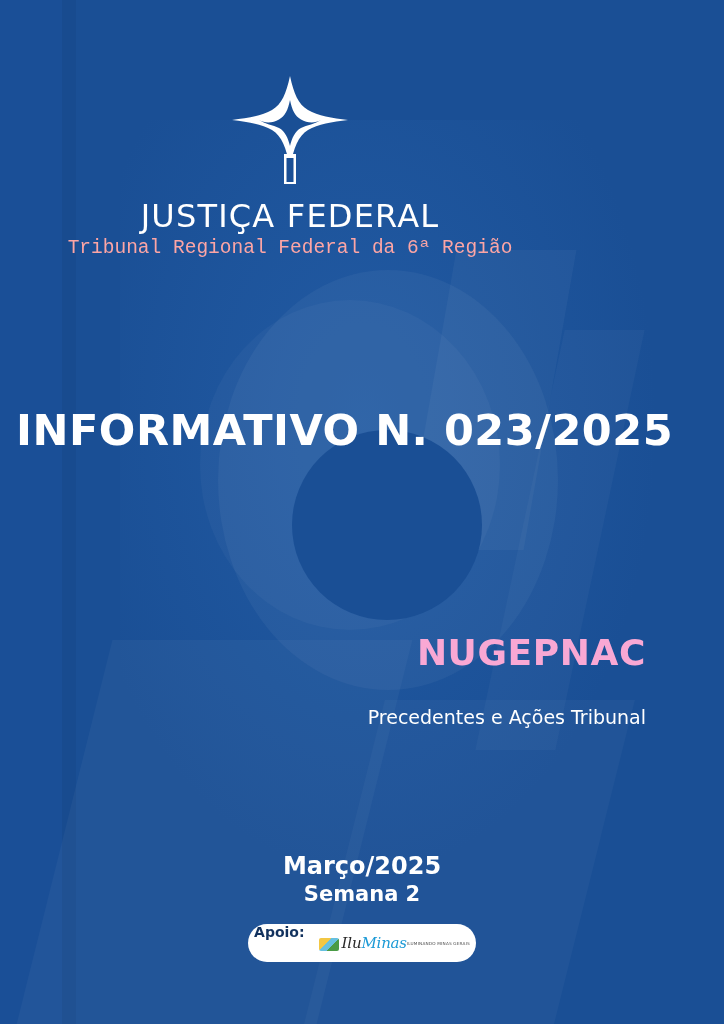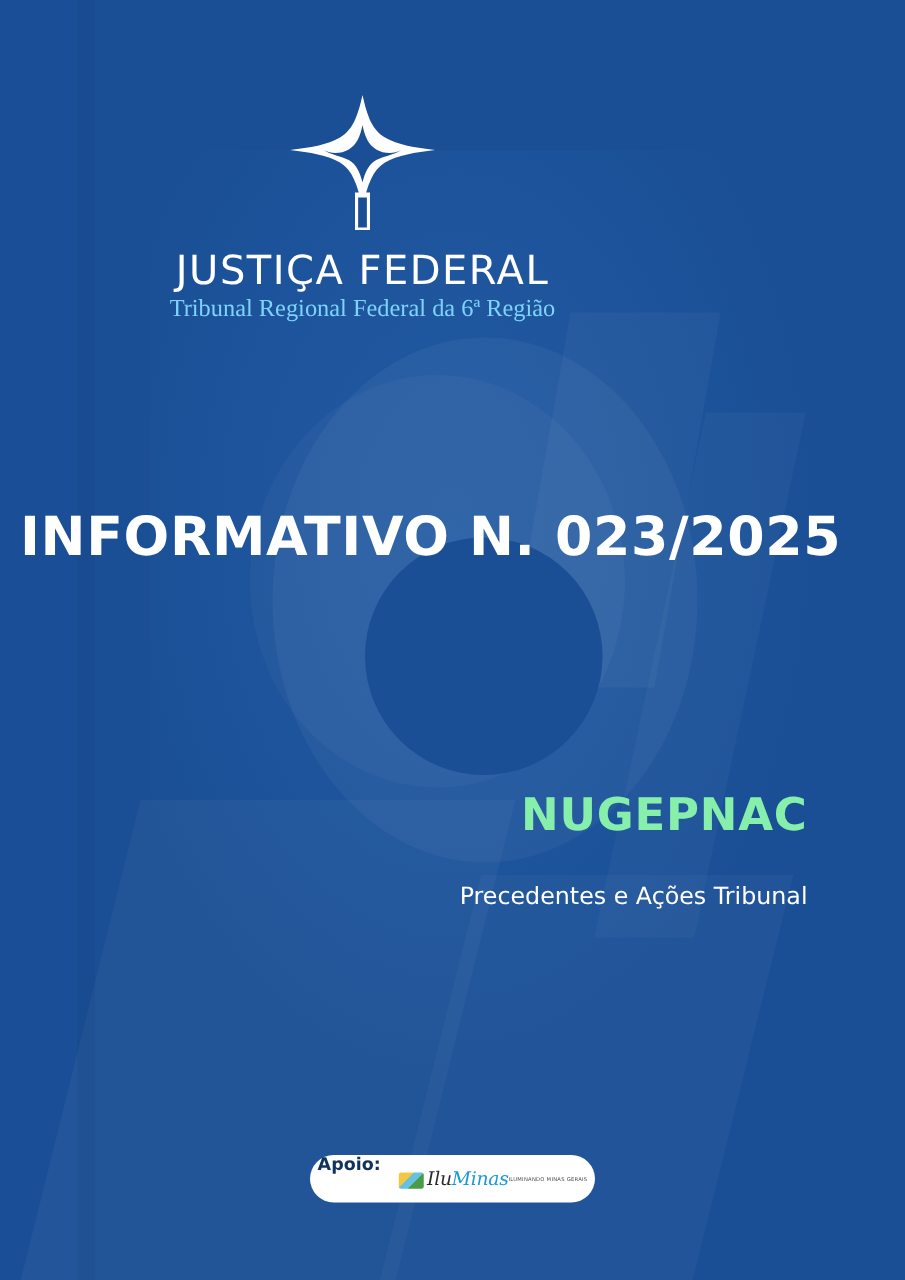--- a/index.html
+++ b/index.html
@@ -147,11 +147,11 @@
     font-family: "DejaVu Sans", sans-serif;
   }
   .brand-sub {
-    color: #7dd3fc;
+    color: #fca5a5;
     font-size: 19.5px;
     font-weight: 400;
     margin-top: 3px;
-    font-family: Liberation Serif, serif;
+    font-family: Liberation Mono, monospace;
   }
 
   .headline {

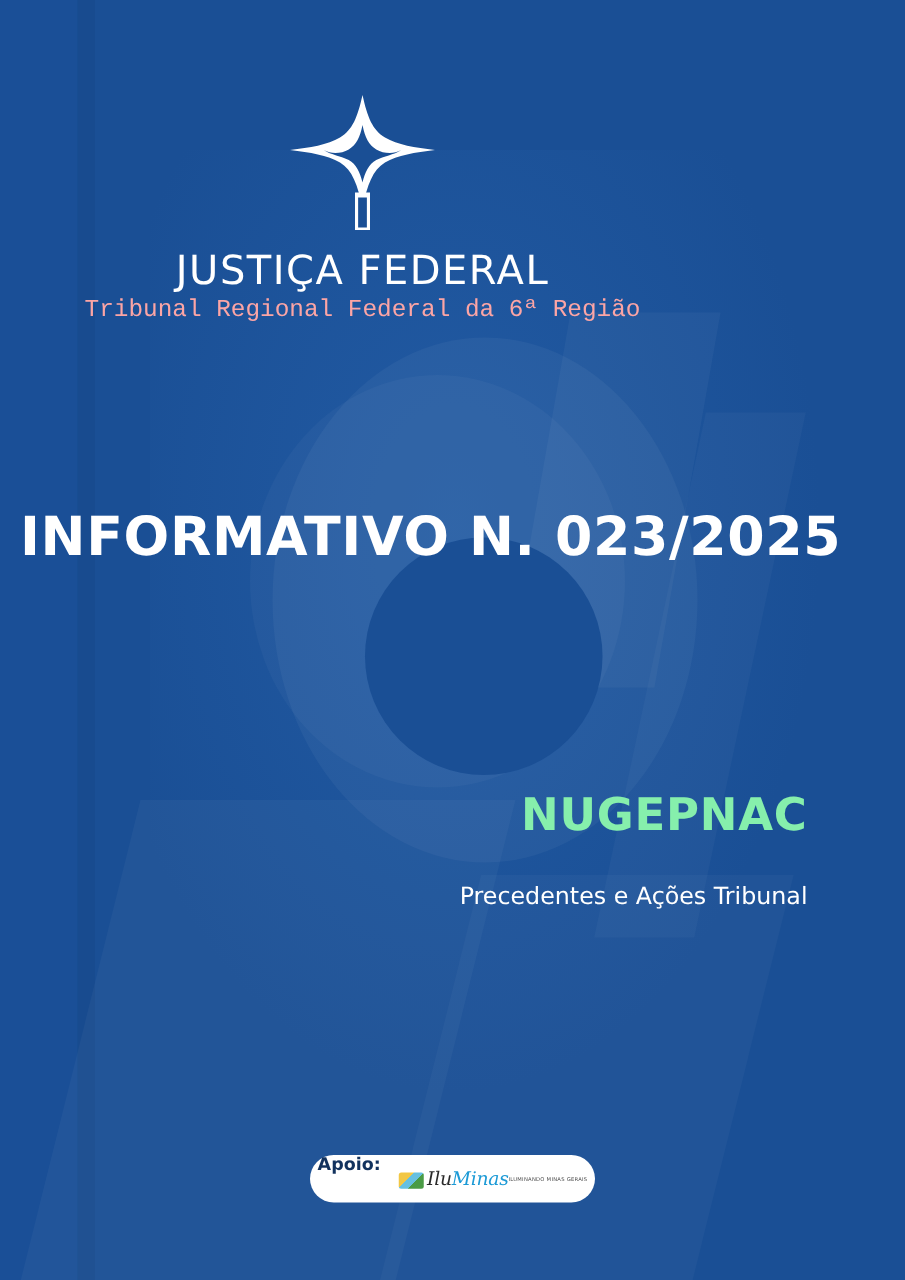--- a/index.html
+++ b/index.html
@@ -174,7 +174,7 @@
     width: 440px;
   }
   .unit-name {
-    color: #86efac;
+    color: #f9a8d4;
     font-size: 36px;
     font-weight: bold;
     letter-spacing: 0.6px;

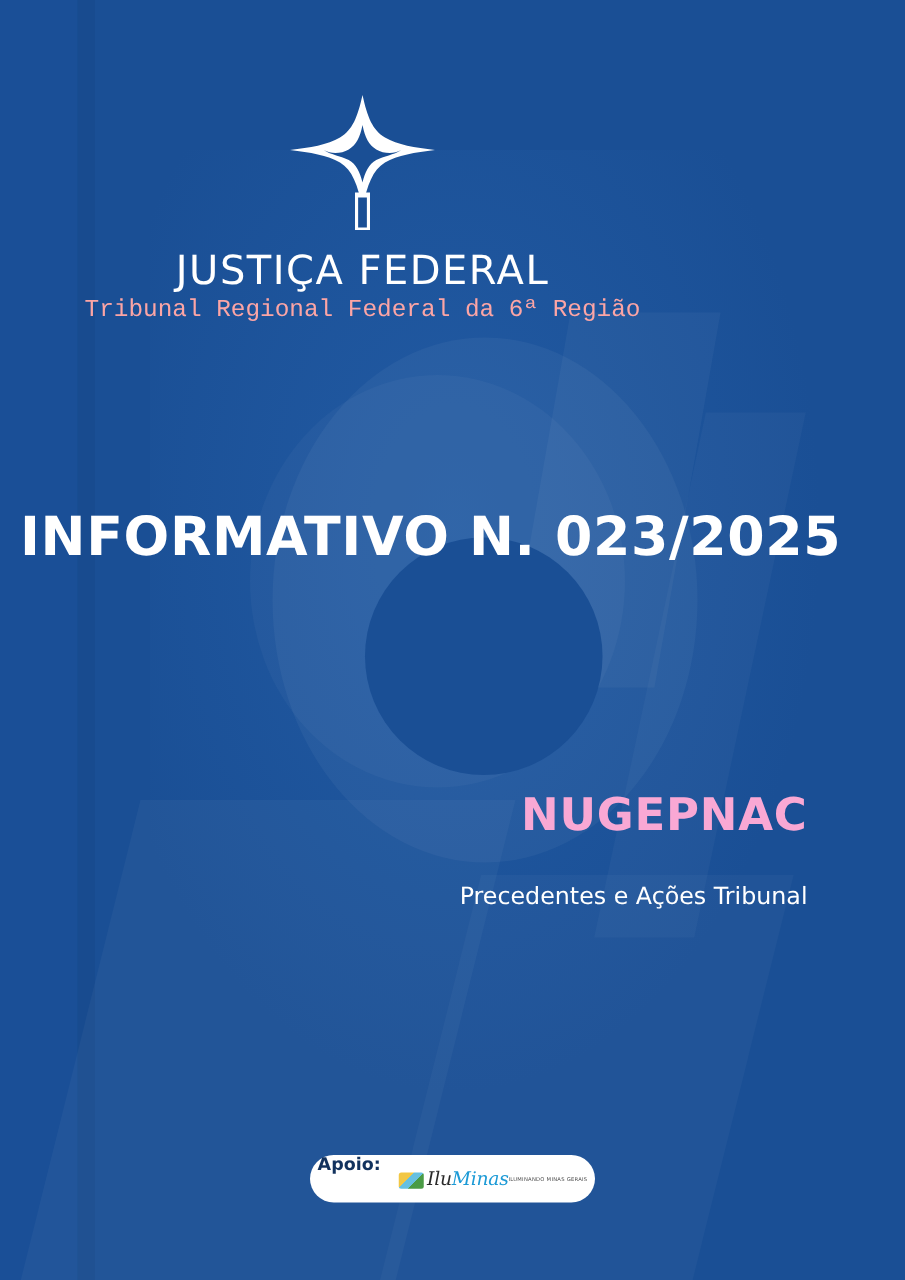--- a/index.html
+++ b/index.html
@@ -322,6 +322,10 @@
       </div>
     </div>
 
+    <div class="date-block">
+      <div class="date-main">Março/2025</div>
+      <div class="date-week">Semana 2</div>
+    </div>
 
     <div class="support-pill">
       <span class="support-label">Apoio:</span>

